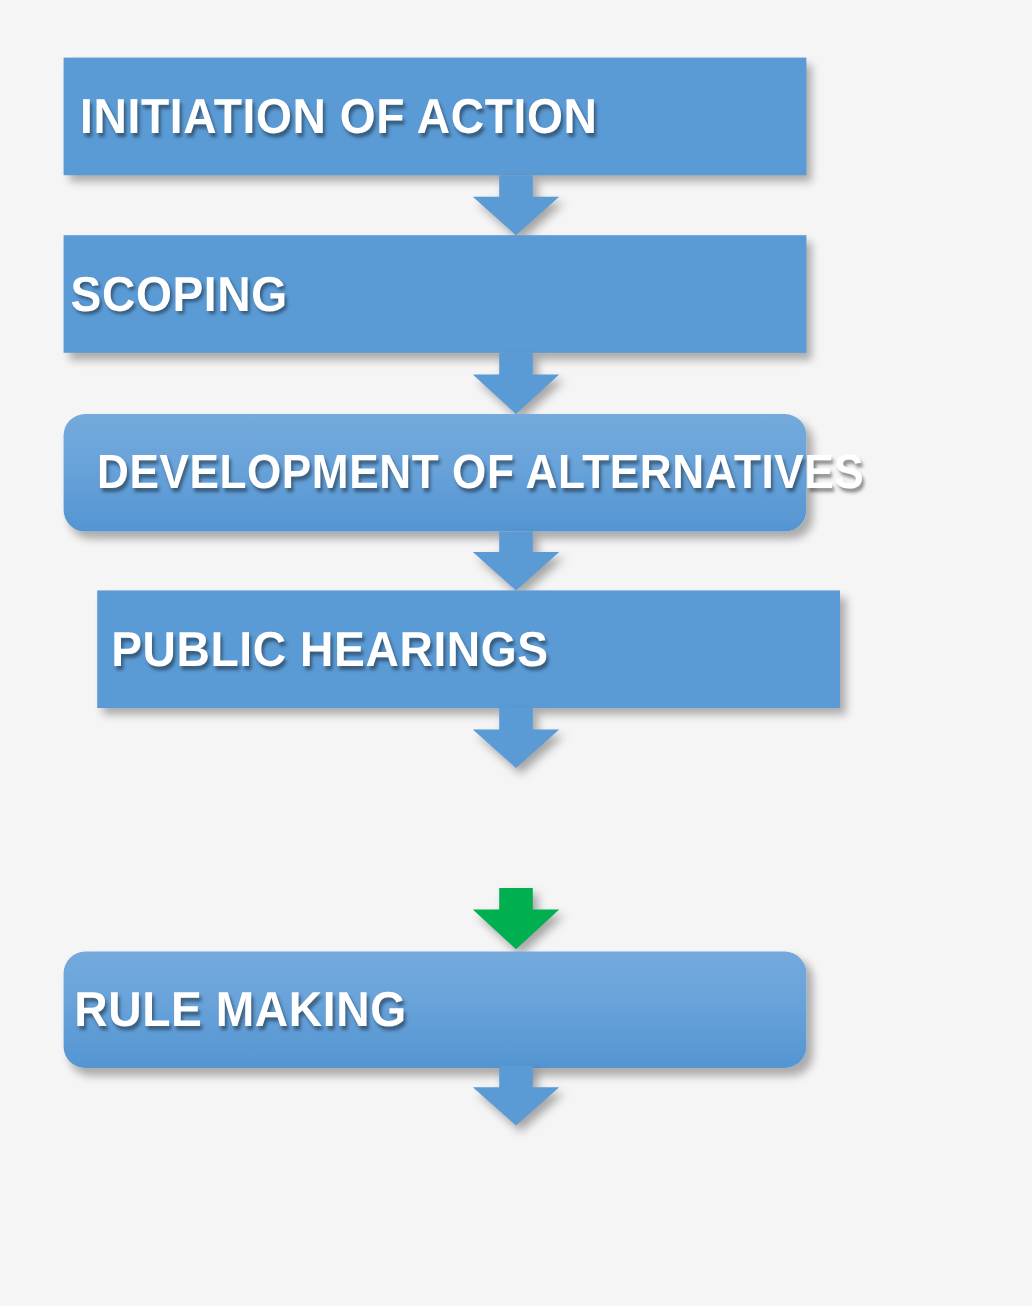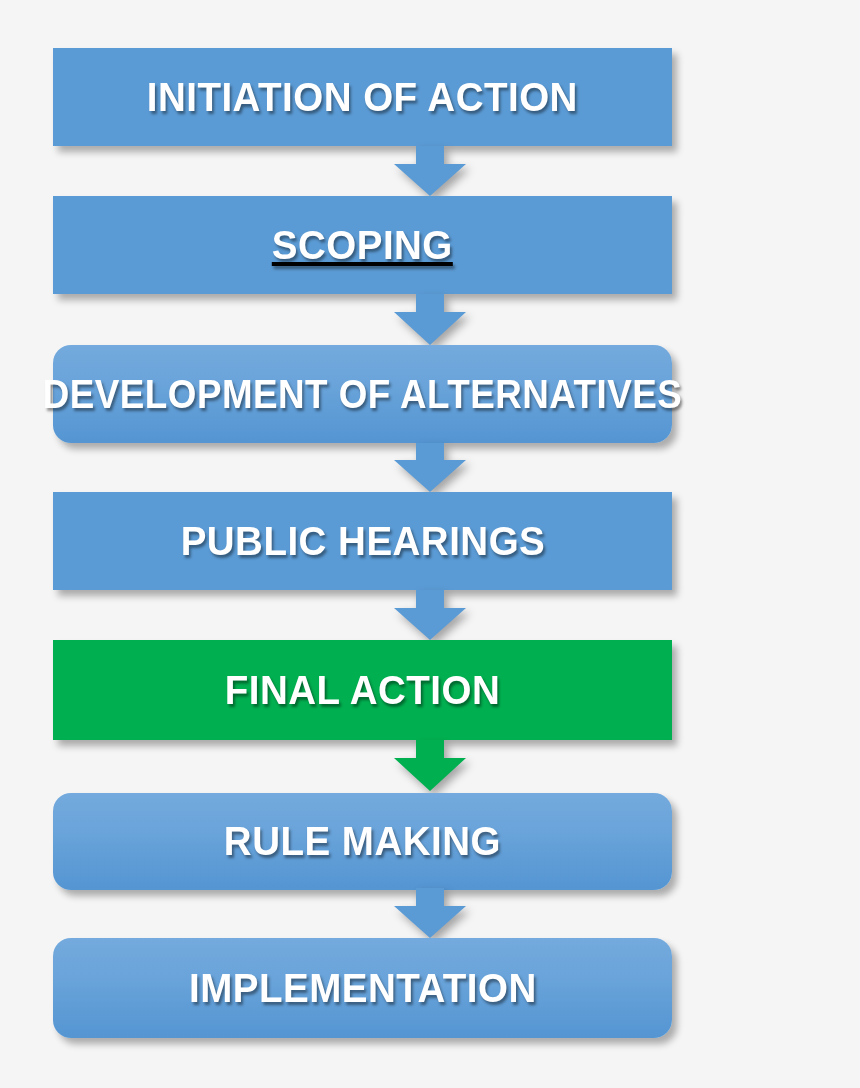--- a/index.html
+++ b/index.html
@@ -28,7 +28,6 @@
     width: 619px;
     display: flex;
     align-items: center;
-    justify-content: center;
     box-sizing: border-box;
     box-shadow: 5px 6px 7px rgba(0, 0, 0, 0.30);
   }

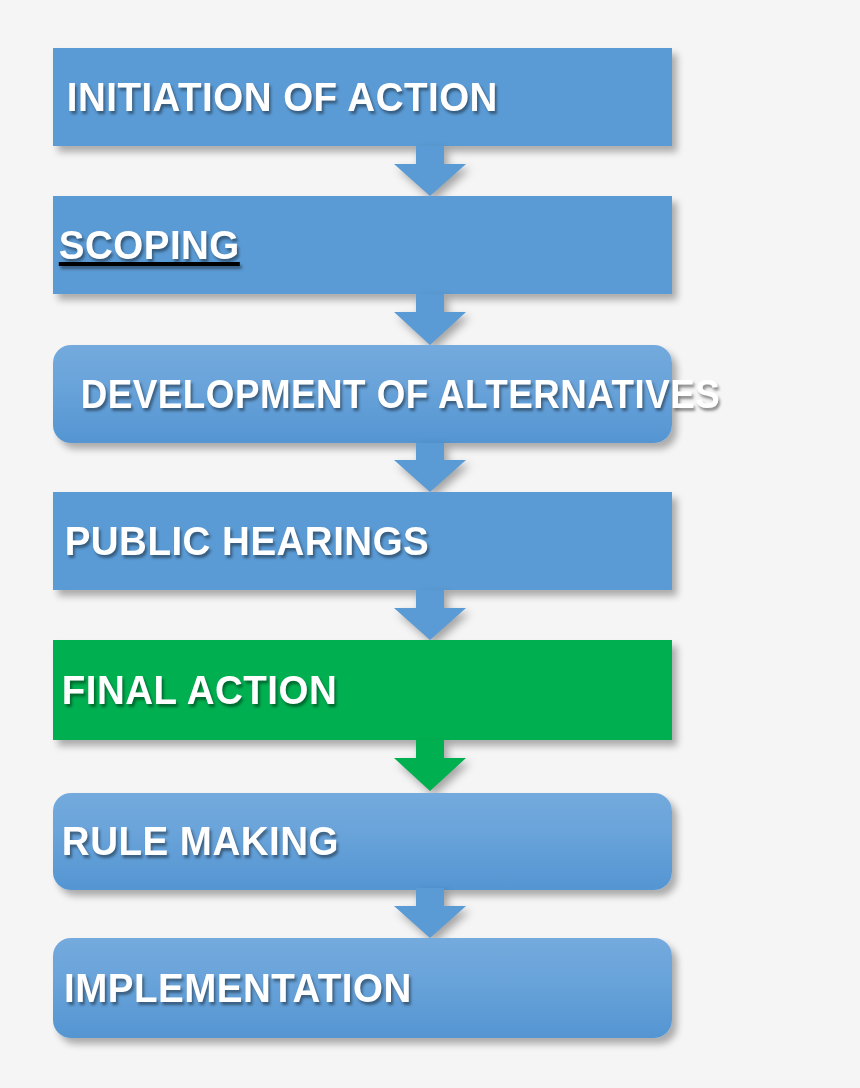--- a/index.html
+++ b/index.html
@@ -94,7 +94,7 @@
     </svg>
   </div>
 
-  <div class="step blue-flat" style="top:196px; height:98px;text-decoration:underline;">
+  <div class="step blue-flat" style="top:196px; height:98px;">
     <span class="step-label">SCOPING</span>
   </div>
 

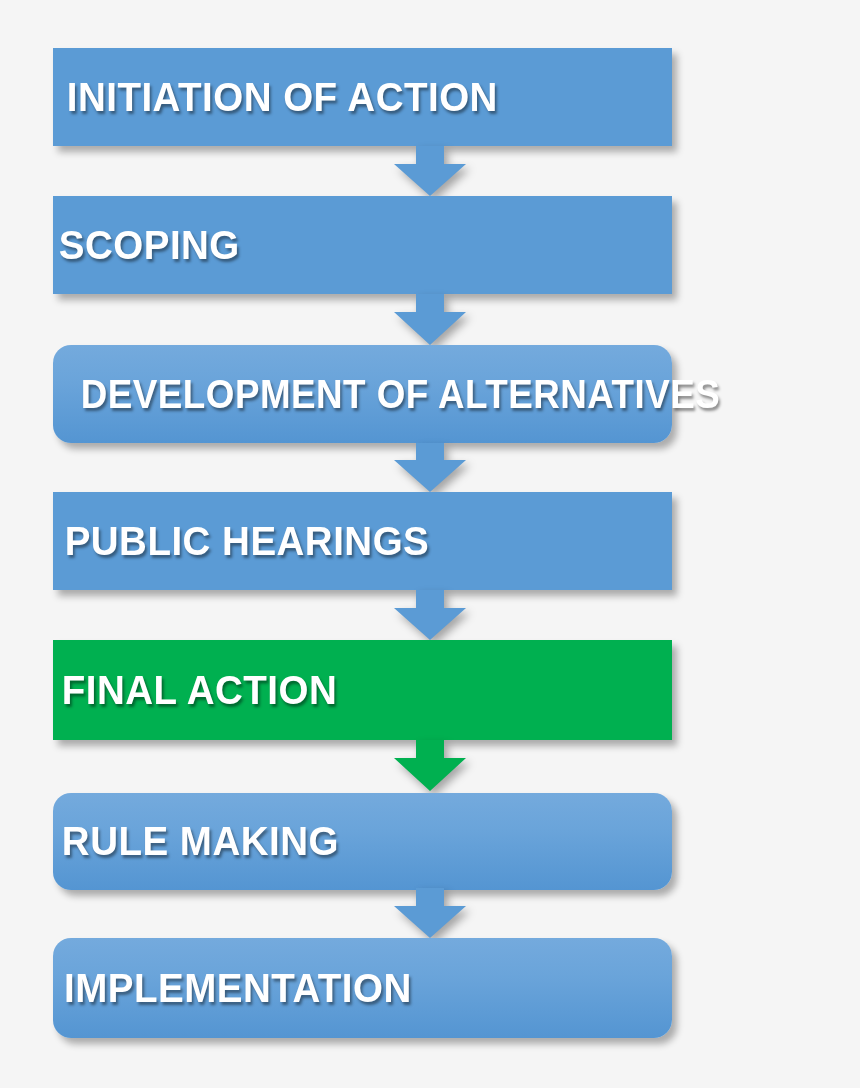--- a/index.html
+++ b/index.html
@@ -114,7 +114,7 @@
     </svg>
   </div>
 
-  <div class="step blue-flat" style="top:492px; height:98px;">
+  <div class="step blue-flat" style="top:492px; height:98px;margin-left:28px;">
     <span class="step-label">PUBLIC HEARINGS</span>
   </div>
 

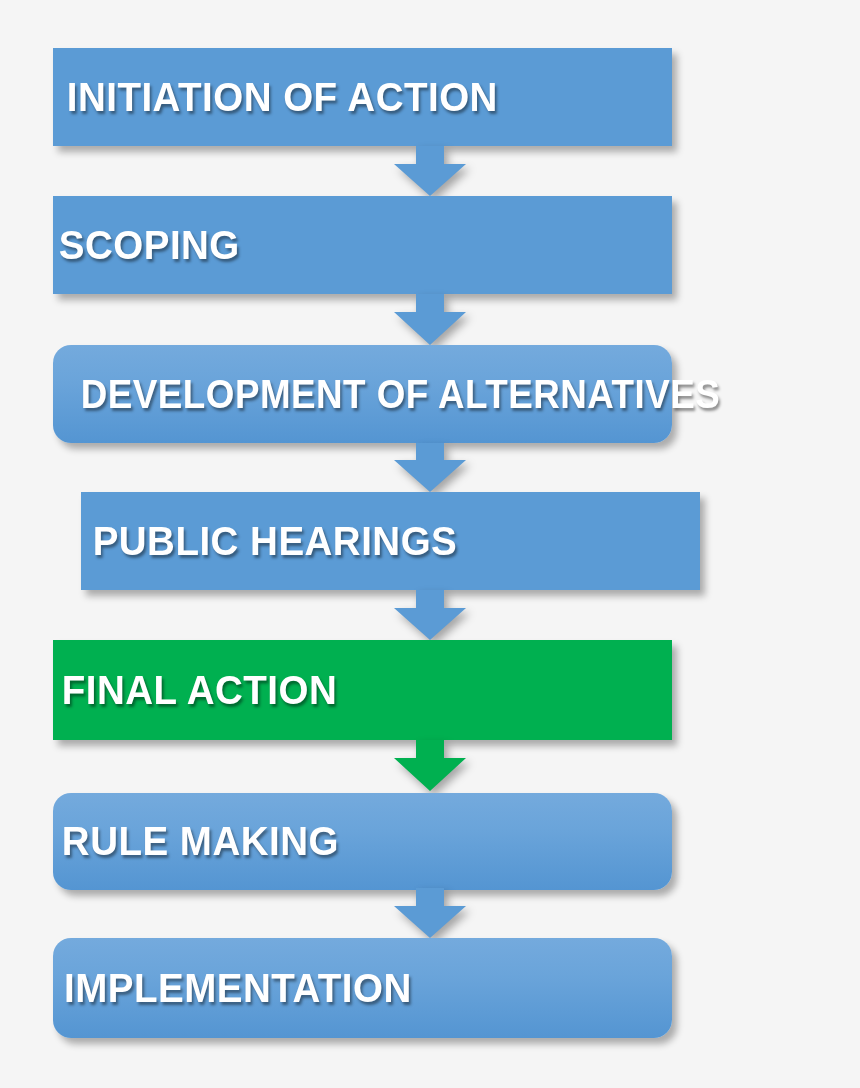--- a/index.html
+++ b/index.html
@@ -124,9 +124,6 @@
     </svg>
   </div>
 
-  <div class="step green" style="top:640px; height:100px;">
-    <span class="step-label">FINAL ACTION</span>
-  </div>
 
   <div class="arrow" style="top:740px; height:51px;">
     <svg viewBox="0 0 72 51" preserveAspectRatio="none" aria-hidden="true">

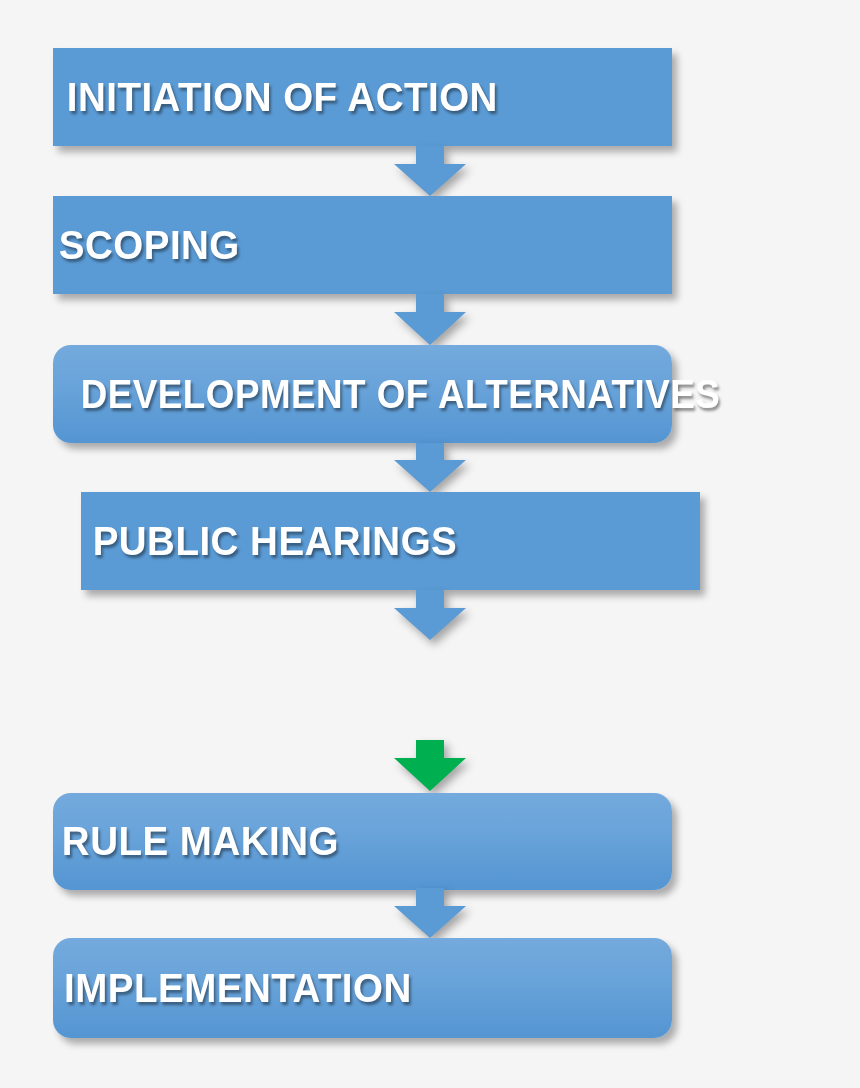--- a/index.html
+++ b/index.html
@@ -141,9 +141,6 @@
     </svg>
   </div>
 
-  <div class="step blue-grad" style="top:938px; height:100px;">
-    <span class="step-label">IMPLEMENTATION</span>
-  </div>
 
 </div>
 

